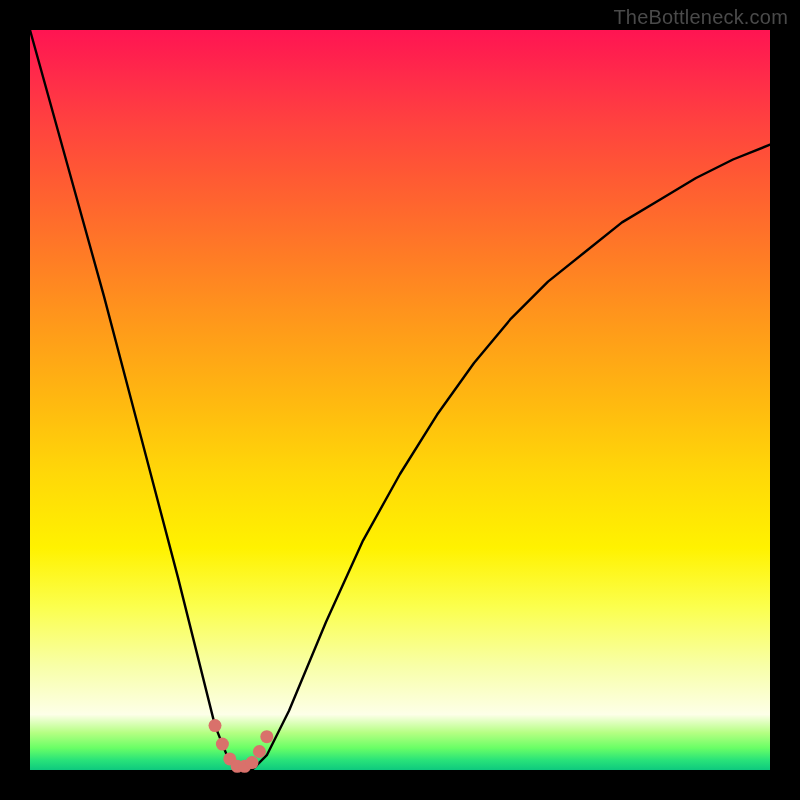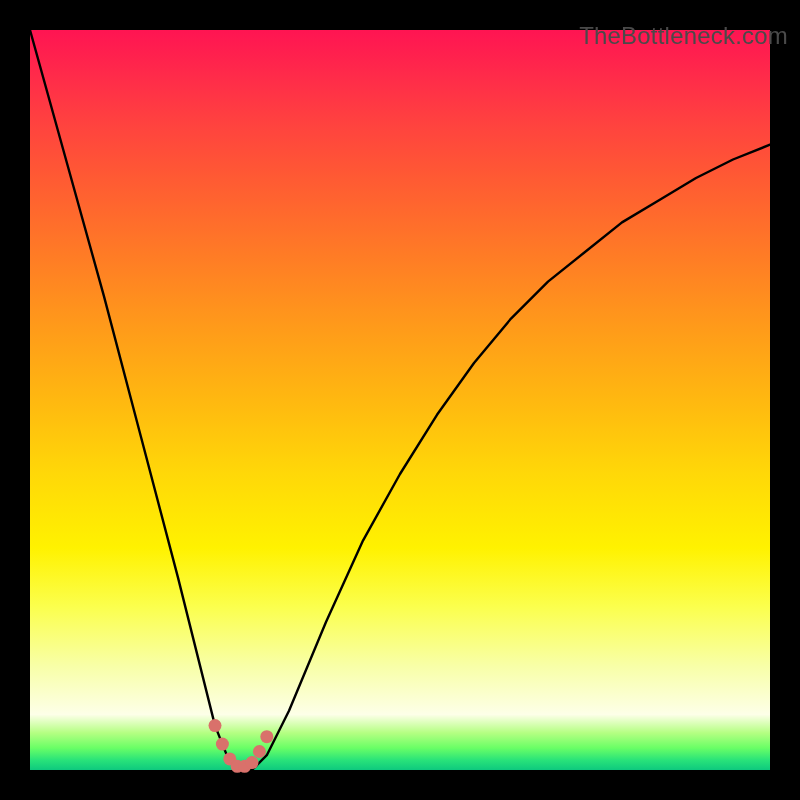--- a/index.html
+++ b/index.html
@@ -44,10 +44,10 @@
   }
   .watermark {
     position: absolute;
-    top: 22px;
+    top: 6px;
     right: 12px;
     color: #4a4a4a;
-    font-size: 24px;
+    font-size: 20px;
     font-weight: 500;
     letter-spacing: 0.2px;
     z-index: 5;

